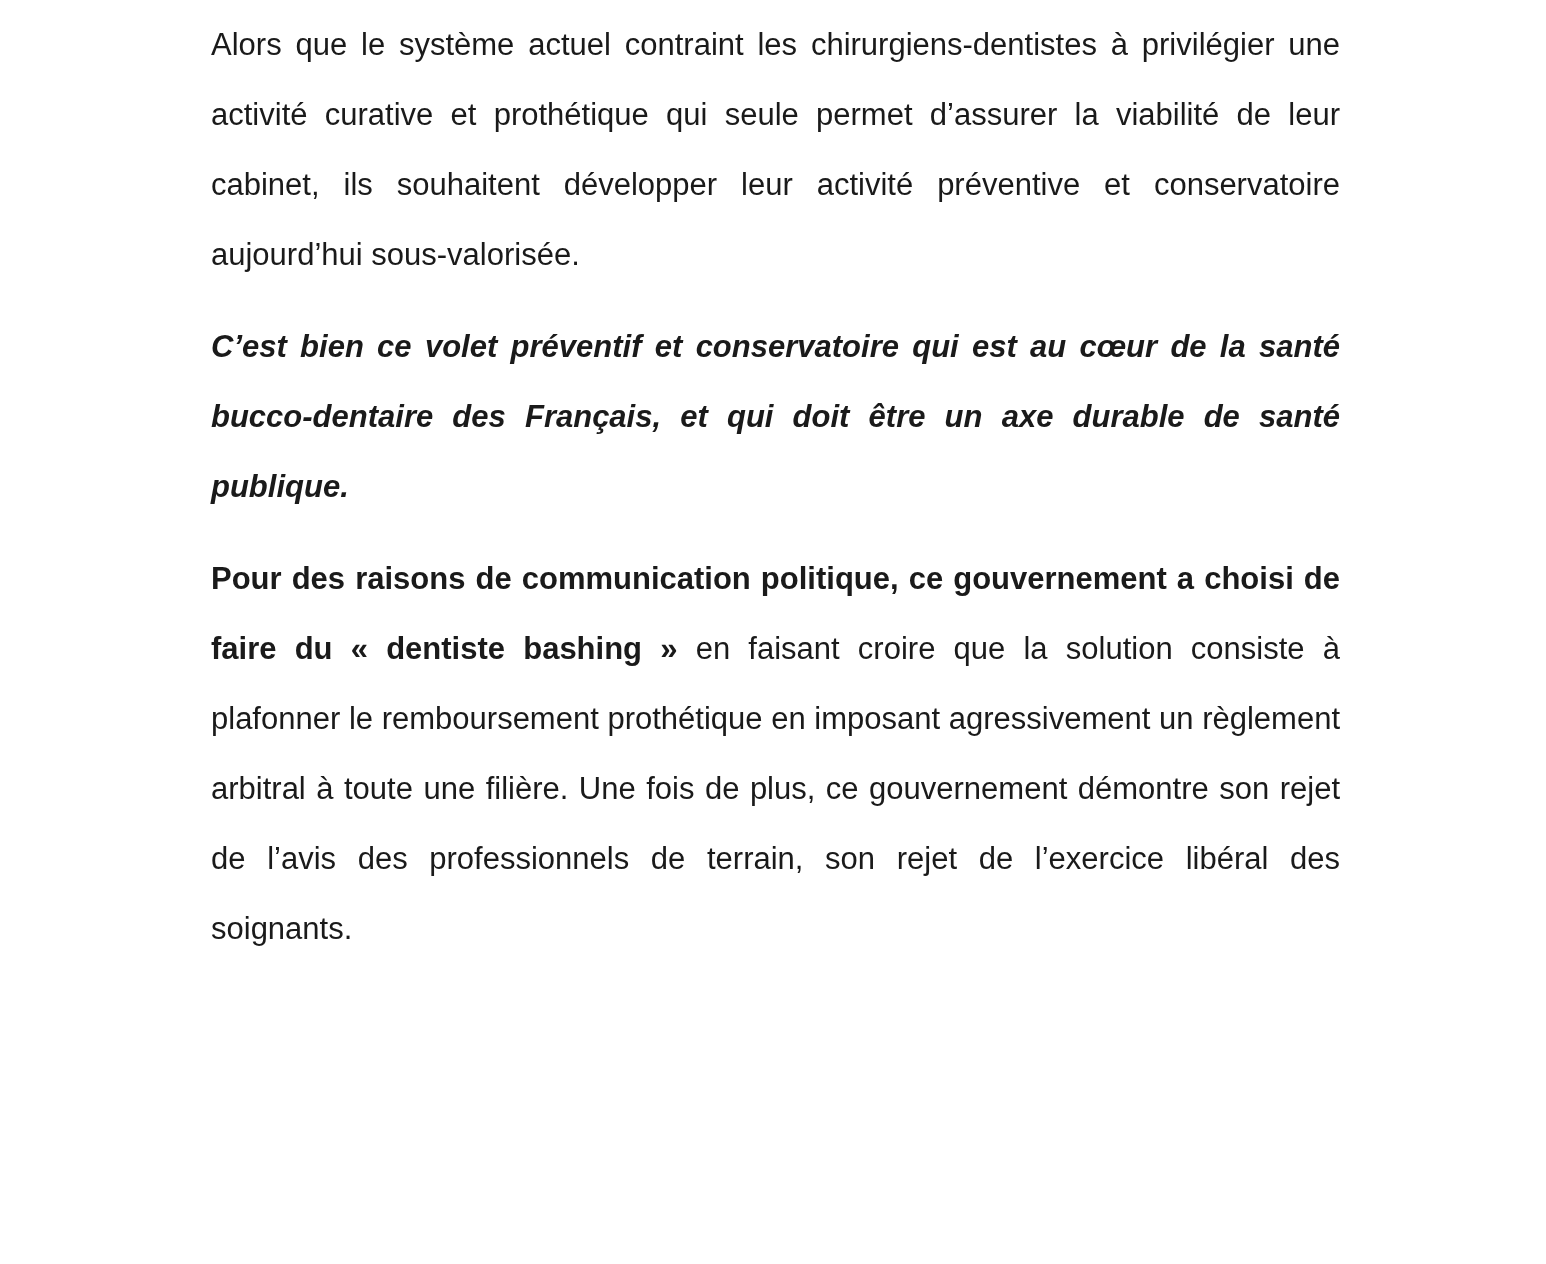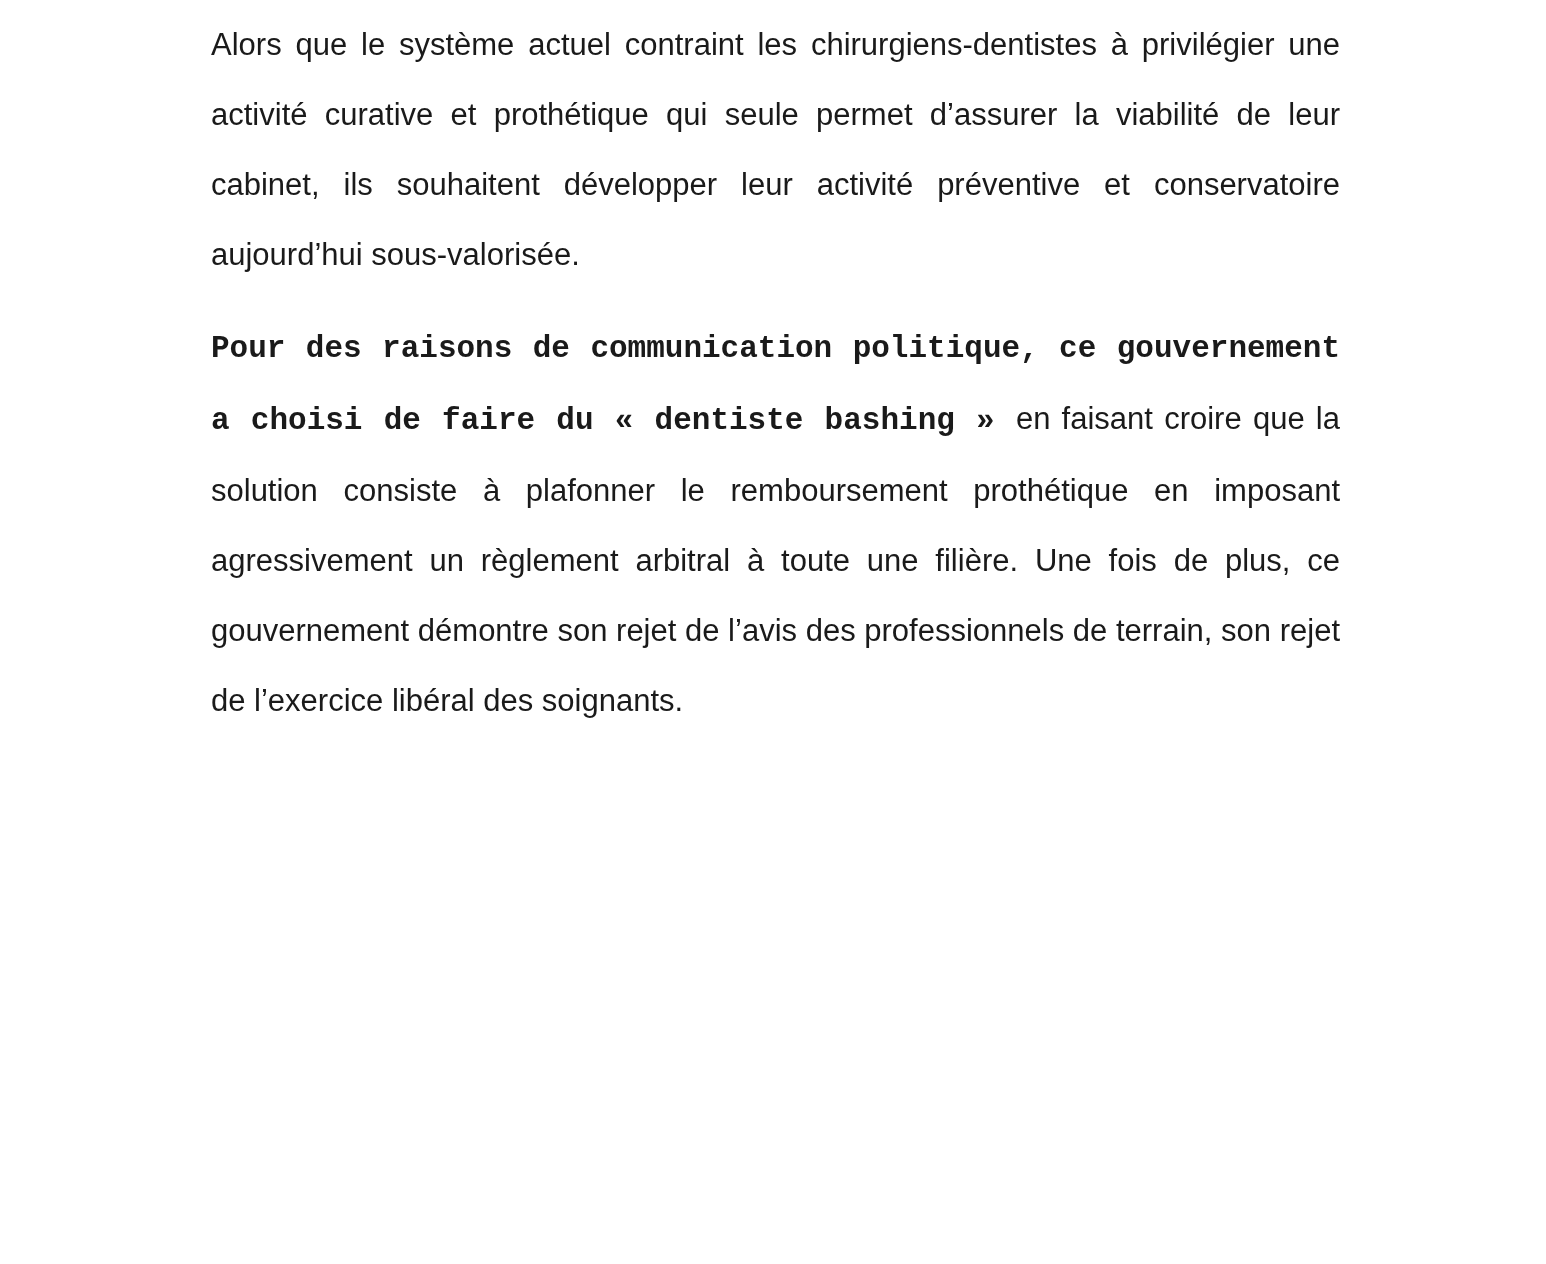--- a/index.html
+++ b/index.html
@@ -48,6 +48,7 @@
 
   <p class="para"><span class="run-normal">Alors que le système actuel contraint les chirurgiens-dentistes à privilégier une activité curative et prothétique qui seule permet d’assurer la viabilité de leur cabinet, ils souhaitent développer leur activité préventive et conservatoire aujourd’hui sous-valorisée.</span></p>
 
+  <p class="para"><span class="run-bold-italic">C’est bien ce volet préventif et conservatoire qui est au cœur de la santé bucco-dentaire des Français, et qui doit être un axe durable de santé publique.</span></p>
 
   <p class="para"><span class="run-bold">Pour des raisons de communication politique, ce gouvernement a choisi de faire du «&nbsp;dentiste bashing&nbsp;» </span><span class="run-normal">en faisant croire que la solution consiste à plafonner le remboursement prothétique en imposant agressivement un règlement arbitral à toute une filière. Une fois de plus, ce gouvernement démontre son rejet de l’avis des professionnels de terrain, son rejet de l’exercice libéral des soignants.</span></p>
 

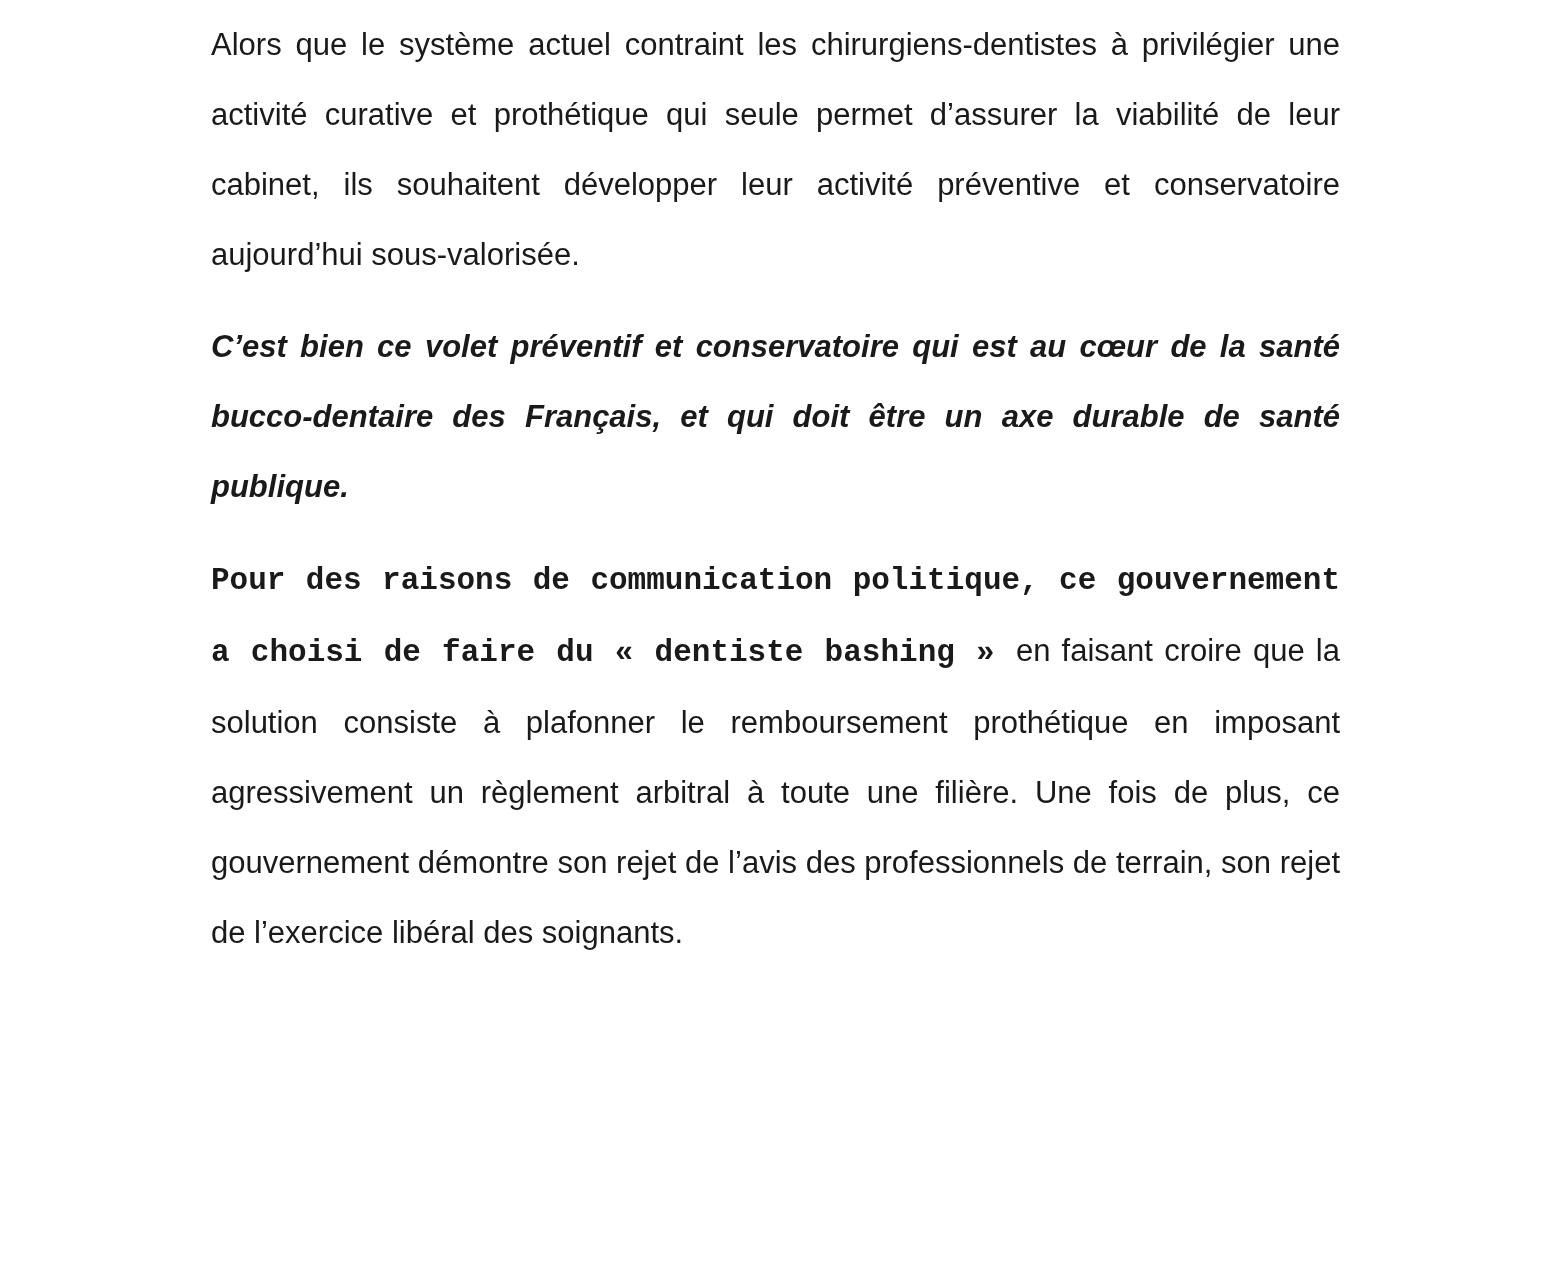--- a/index.html
+++ b/index.html
@@ -34,7 +34,6 @@
   .run-bold {
     font-weight: bold;
     font-style: normal;
-    font-family: Liberation Mono, monospace;
   }
   .run-bold-italic {
     font-weight: bold;

